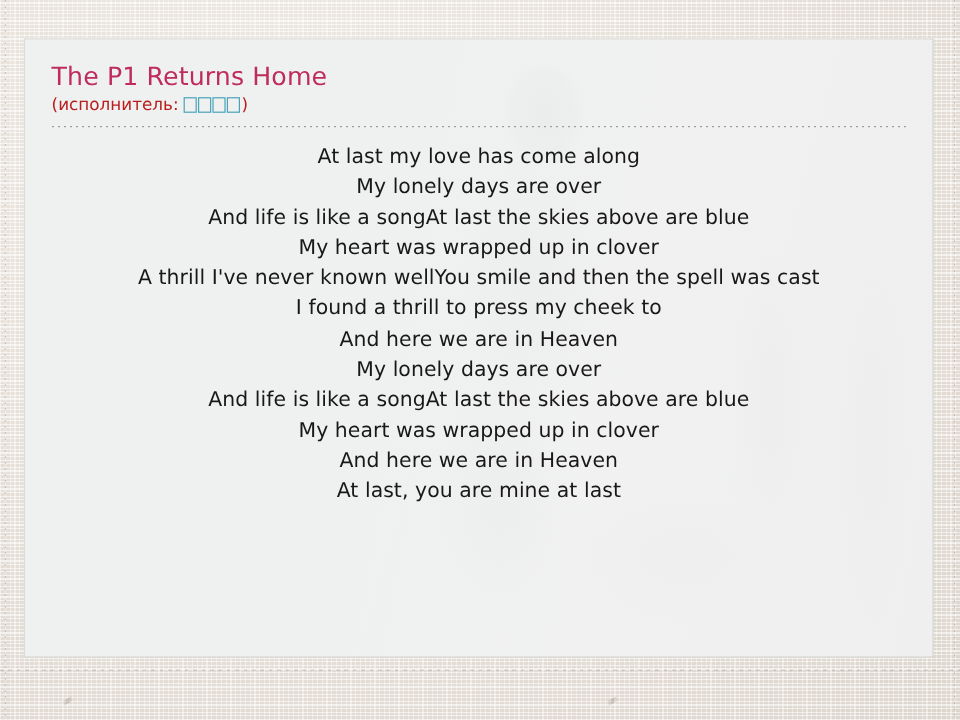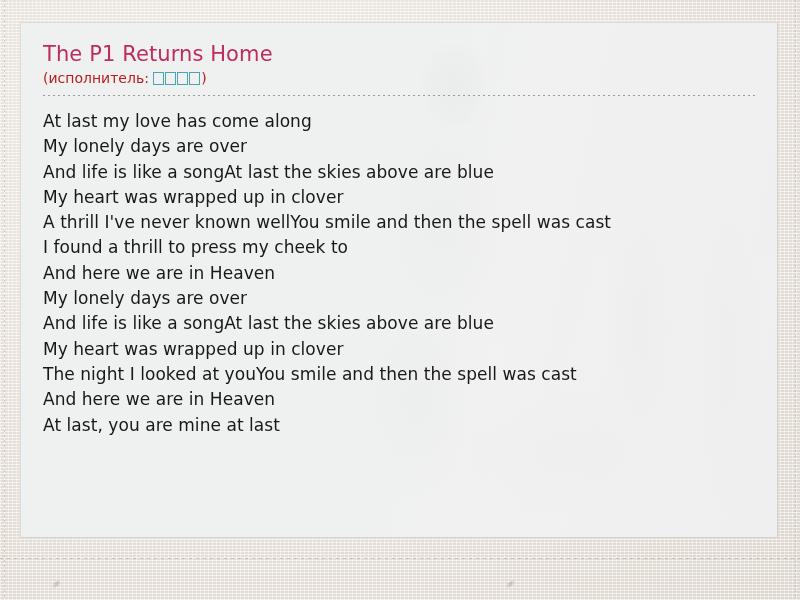--- a/index.html
+++ b/index.html
@@ -57,7 +57,7 @@
   
   #lyrics-card {
     position: absolute;
-    left: 20px; top: 22px;
+    left: 20px; top: 32px;
     width: 758px; height: 516px;
     background: #eff0f0;
     border: 1px solid #dcdcda;

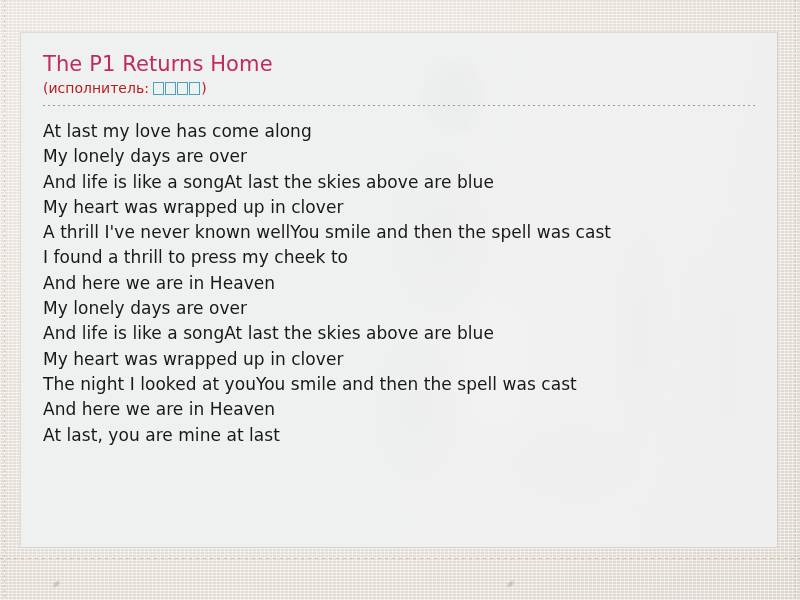--- a/index.html
+++ b/index.html
@@ -159,7 +159,7 @@
     color: #181818;
     letter-spacing: 0.05px;
   }
-  .lyric-line { white-space: nowrap; }
+  .lyric-line { white-space: nowrap; text-align: center; }
 </style>
 </head>
 <body>

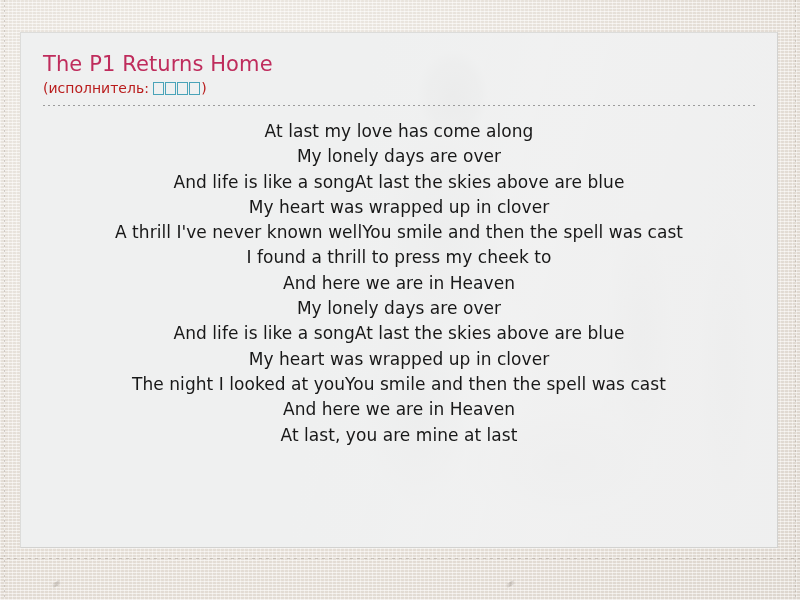--- a/index.html
+++ b/index.html
@@ -194,7 +194,6 @@
       <div class="lyric-line">My lonely days are over</div>
       <div class="lyric-line">And life is like a songAt last the skies above are blue</div>
       <div class="lyric-line">My heart was wrapped up in clover</div>
-      <div class="lyric-line">The night I looked at youYou smile and then the spell was cast</div>
       <div class="lyric-line">And here we are in Heaven</div>
       <div class="lyric-line">At last, you are mine at last</div>
     </div>

